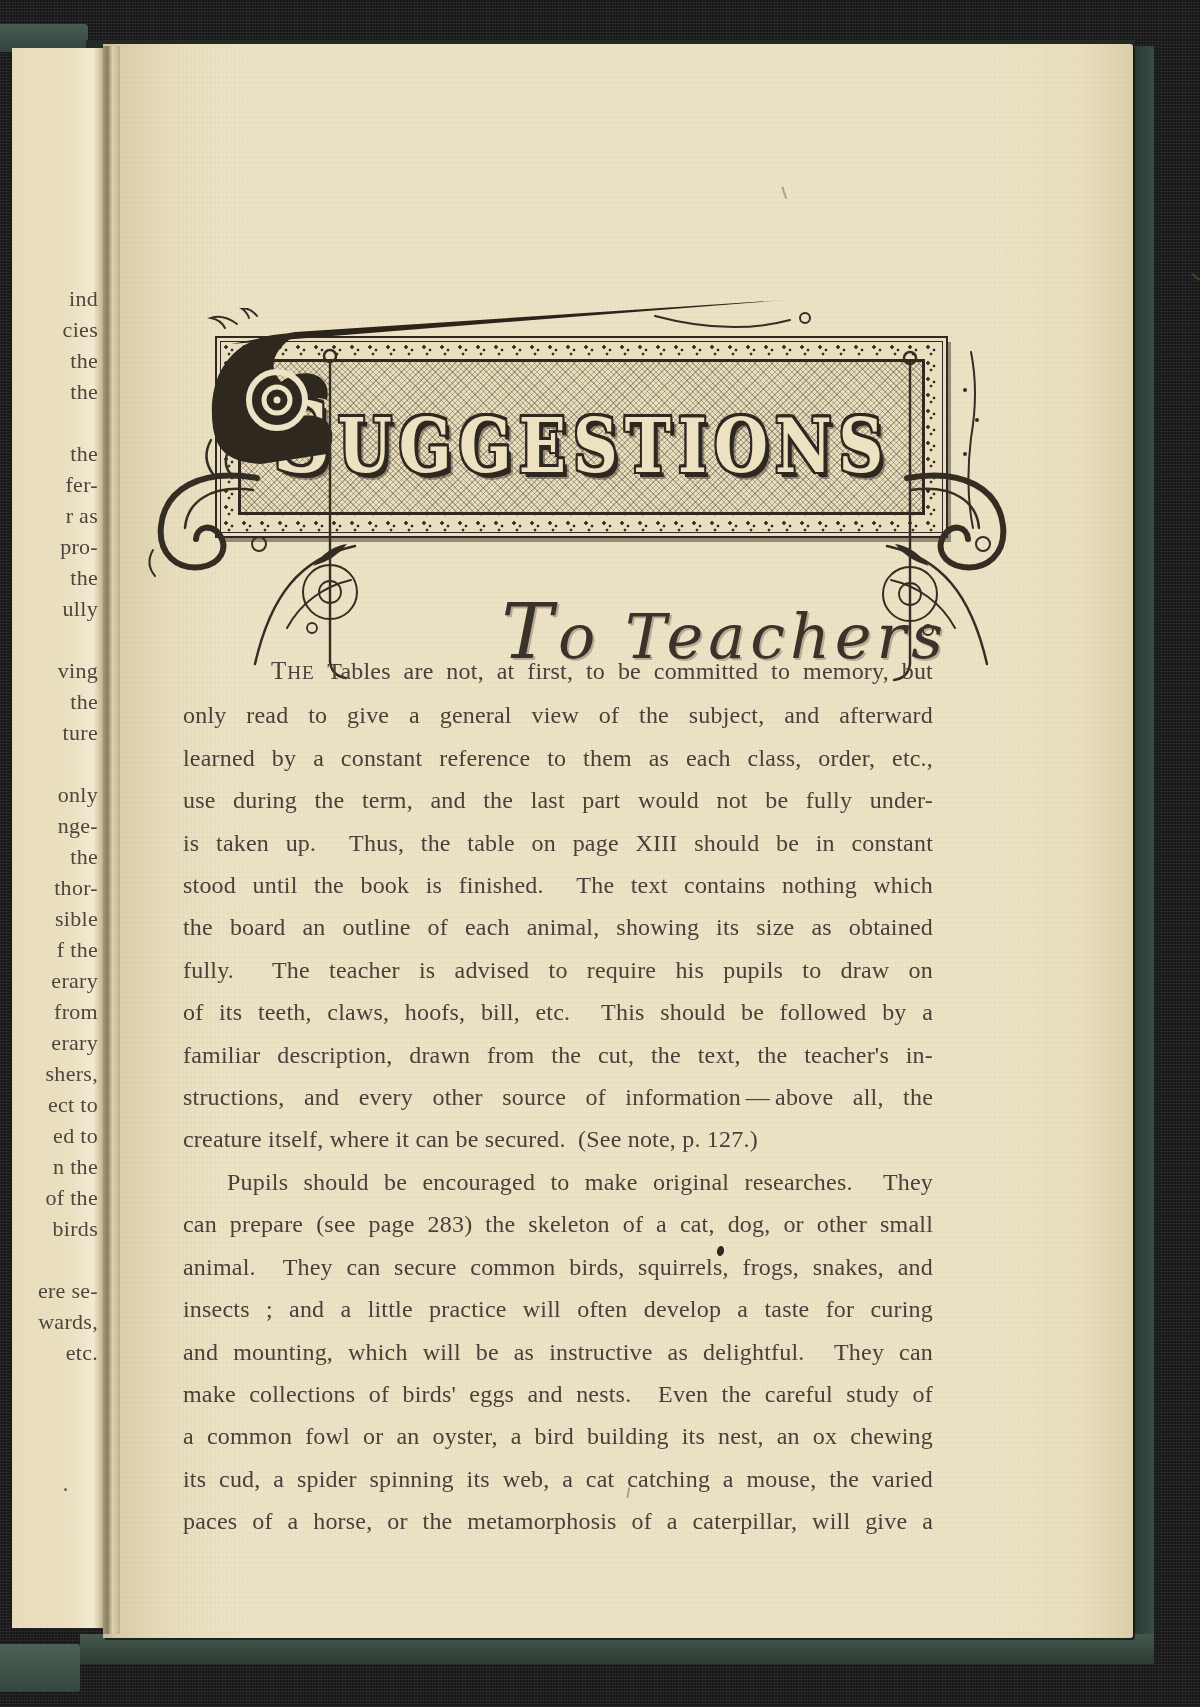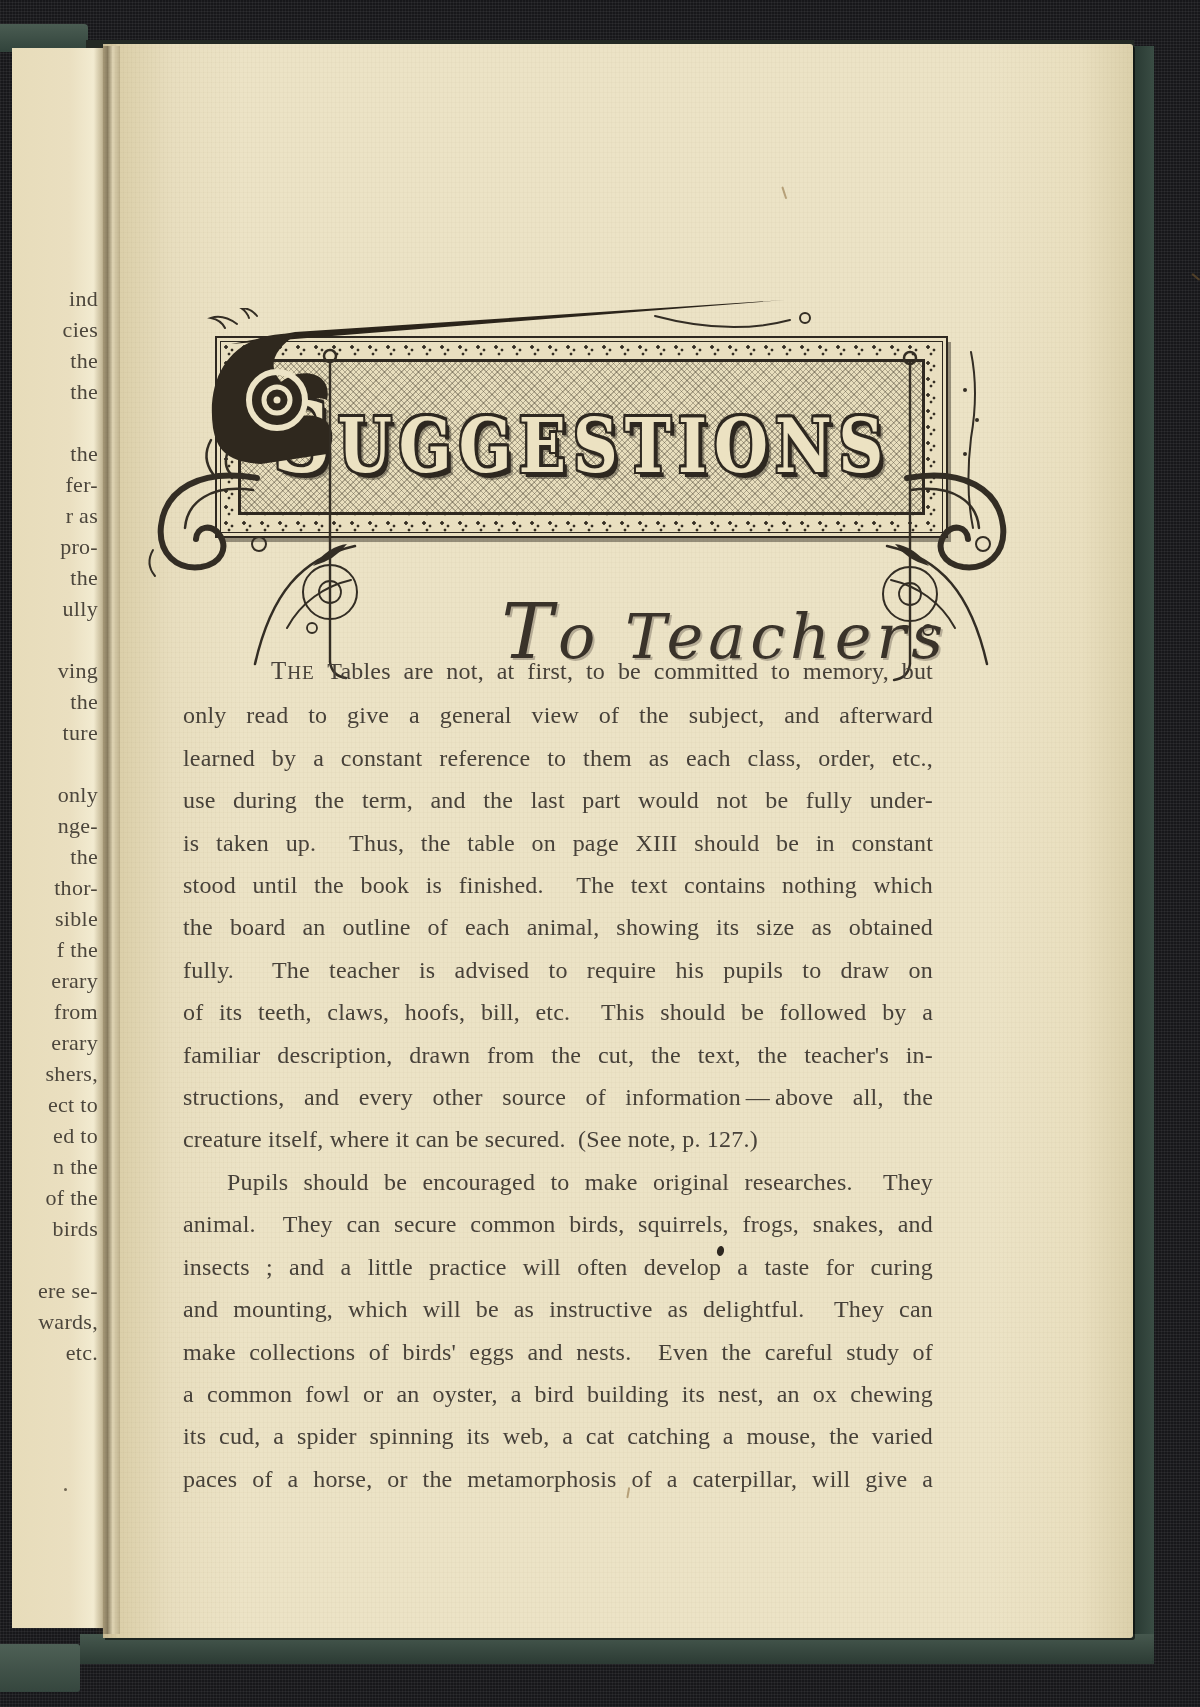--- a/index.html
+++ b/index.html
@@ -235,6 +235,7 @@
       <div class="para">
         <div class="line first">Pupils should be encouraged to make original researches.&nbsp; They</div>
         <div class="para2-lines">
+            <div class="line">can prepare (see page 283) the skeleton of a cat, dog, or other small</div>
             <div class="line">animal.&nbsp; They can secure common birds, squirrels, frogs, snakes, and</div>
             <div class="line">insects ; and a little practice will often develop a taste for curing</div>
             <div class="line">and mounting, which will be as instructive as delightful.&nbsp; They can</div>

